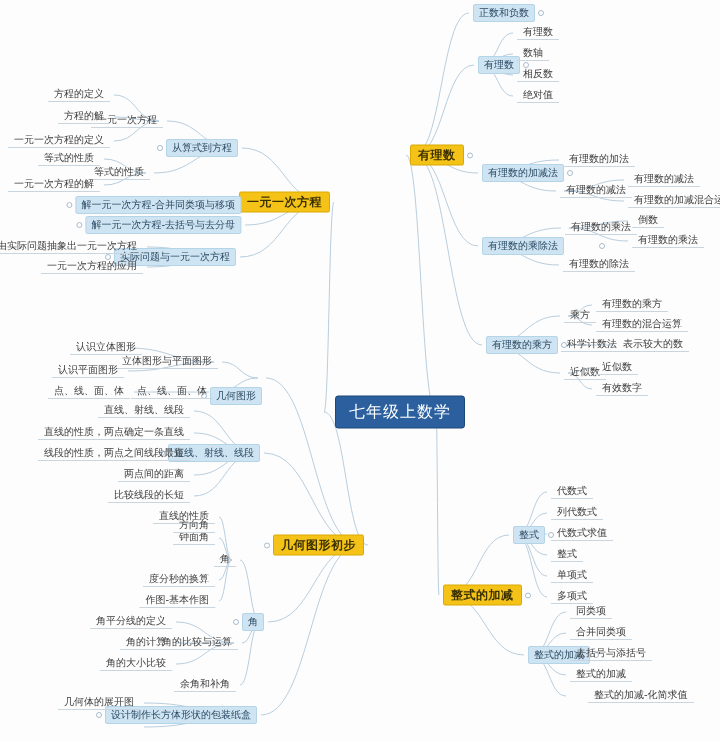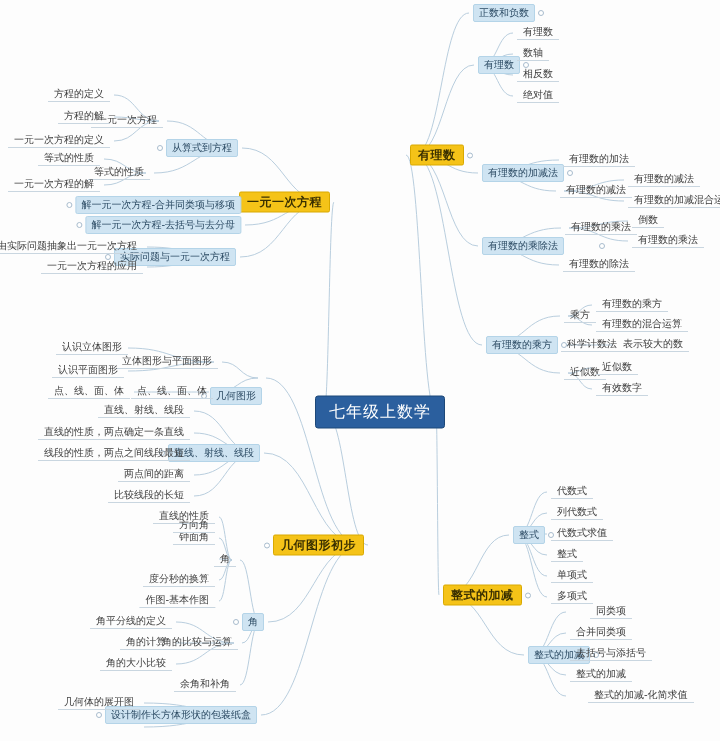--- a/index.html
+++ b/index.html
@@ -359,7 +359,7 @@
       <div class="node n-leaf" style="top: 362px; left: 218px; transform: translate(-100%, -50%);">
         <span class="label">立体图形与平面图形</span>
       </div>
-      <div class="node n-leaf" style="top: 348px; left: 128px; transform: translate(-100%, -50%); justify-content: flex-end;">
+      <div class="node n-leaf" style="top: 348px; left: 142px; transform: translate(-100%, -50%); justify-content: flex-end;">
         <span class="label">认识立体图形</span>
       </div>
       <div class="node n-leaf" style="top: 371px; left: 124px; transform: translate(-100%, -50%);">

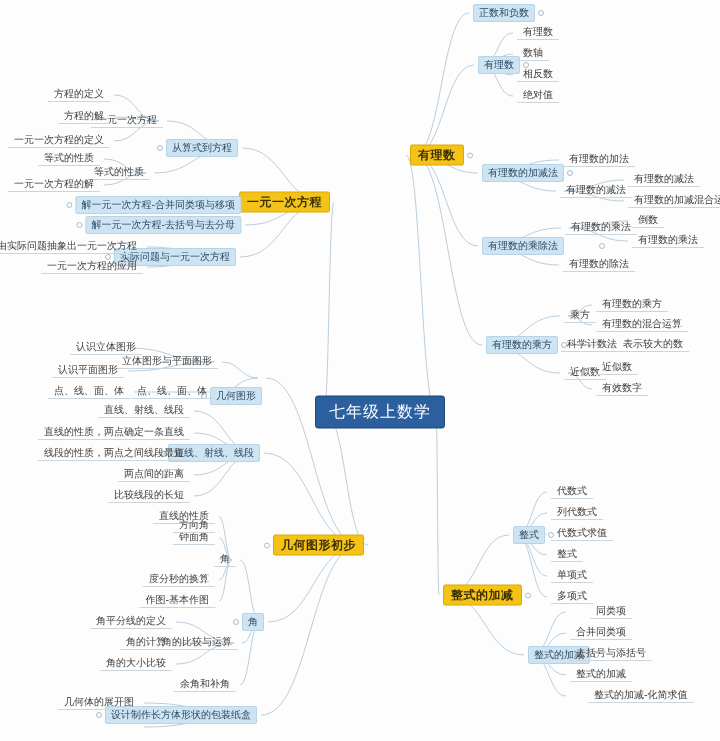--- a/index.html
+++ b/index.html
@@ -169,7 +169,7 @@
       <path d="M253,715 C198.5,715 198.5,727 144,727" fill="none" stroke="#b9cede" stroke-width="1"></path>
     </svg>
   <div id="nodes">
-      <div class="node n-root" style="left: 380px; top: 412px; transform: translate(-50%, -50%);">
+      <div class="node n-root" style="left: 400px; top: 412px; transform: translate(-50%, -50%);">
         <span class="label">七年级上数学</span>
       </div>
       <div class="node n-l1" style="top: 155px; left: 410px;">

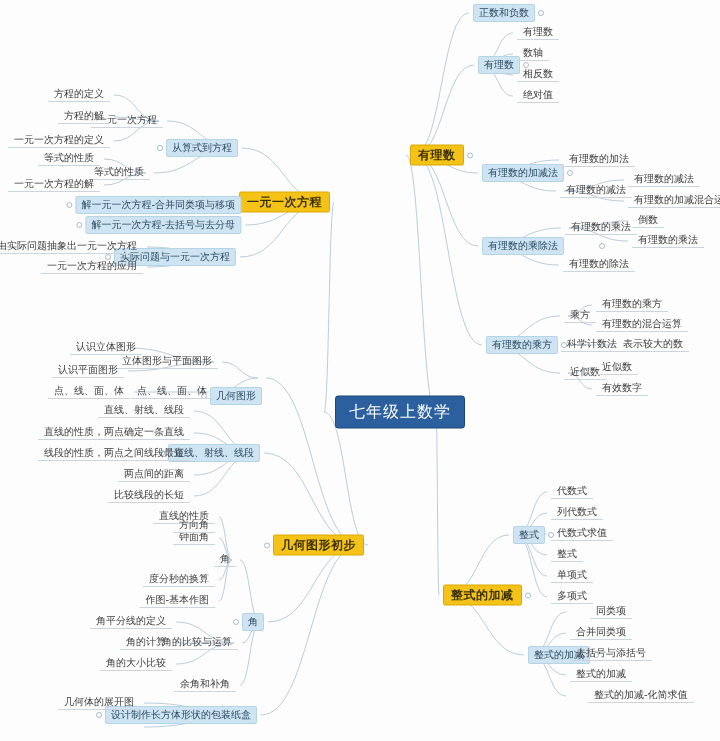--- a/index.html
+++ b/index.html
@@ -286,7 +286,7 @@
         <span class="label">整式的加减</span>
         <span class="dot right"></span>
       </div>
-      <div class="node n-leaf" style="top: 612px; left: 590px;">
+      <div class="node n-leaf" style="top: 612px; left: 570px;">
         <span class="label">同类项</span>
       </div>
       <div class="node n-leaf" style="top: 633px; left: 570px;">

